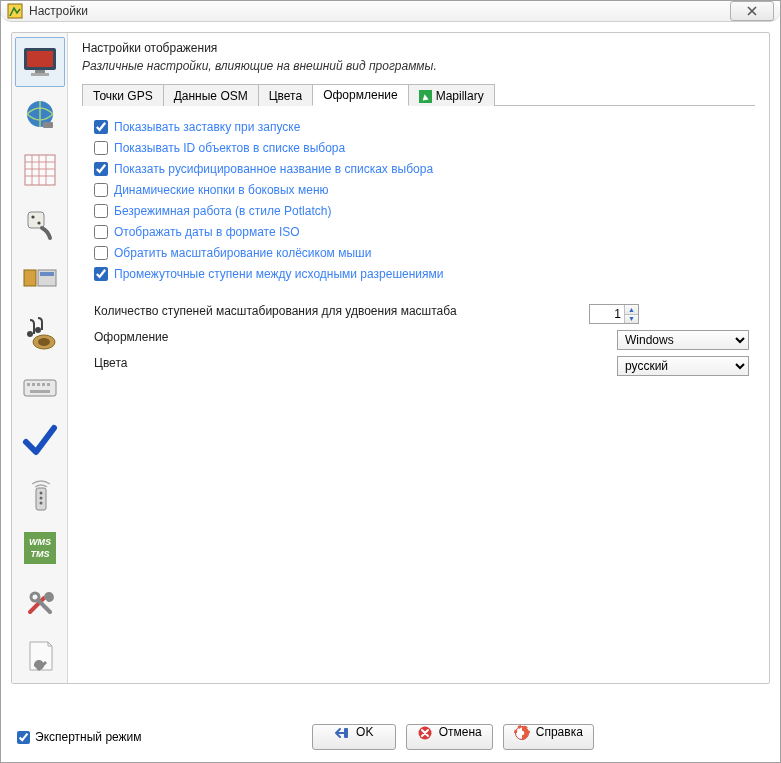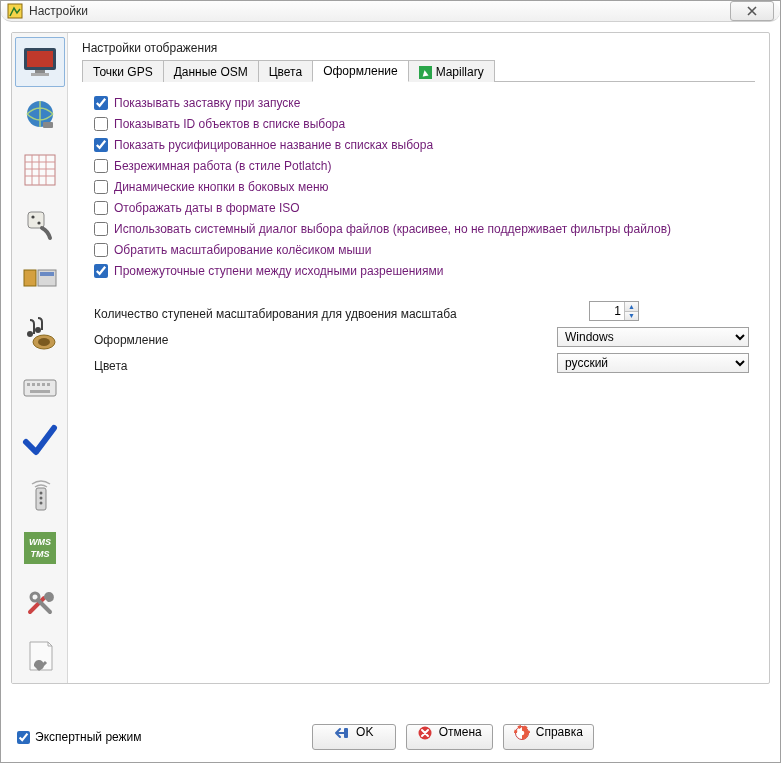--- a/index.html
+++ b/index.html
@@ -164,6 +164,7 @@
 
       <div class="content">
         <div class="page-heading">Настройки отображения</div>
+        <div class="page-subtitle">Различные настройки, влияющие на внешний вид программы.</div>
 
         <div class="tabs">
           <div class="tab">

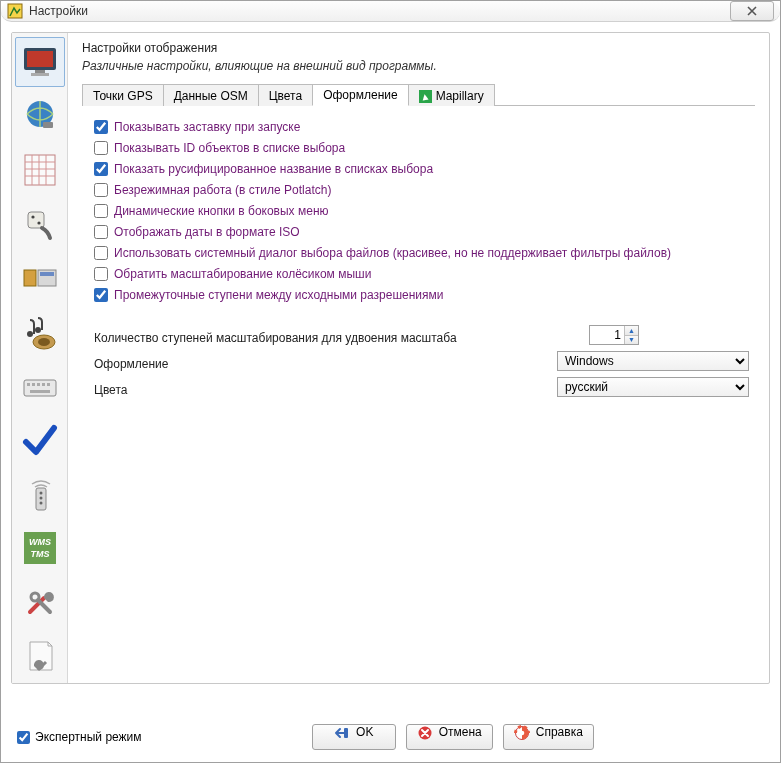--- a/index.html
+++ b/index.html
@@ -25,7 +25,7 @@
 .tab-content { padding: 14px 6px 6px 12px; }
 .check-row { display: flex; align-items: center; gap: 6px; margin-bottom: 7px; }
 .check-row input[type=checkbox] { width: 14px; height: 14px; accent-color: #2a6bbf; }
-.check-row label { font-size: 12px; color: #701a75; }
+.check-row label { font-size: 12px; color: #3b82f6; }
 .form-row { display: flex; align-items: flex-end; margin-top: 6px; }
 .form-row .flabel { flex: 1; font-size: 12px; color: #222; max-width: 430px; }
 .form-row .fcontrol { display: flex; align-items: center; }

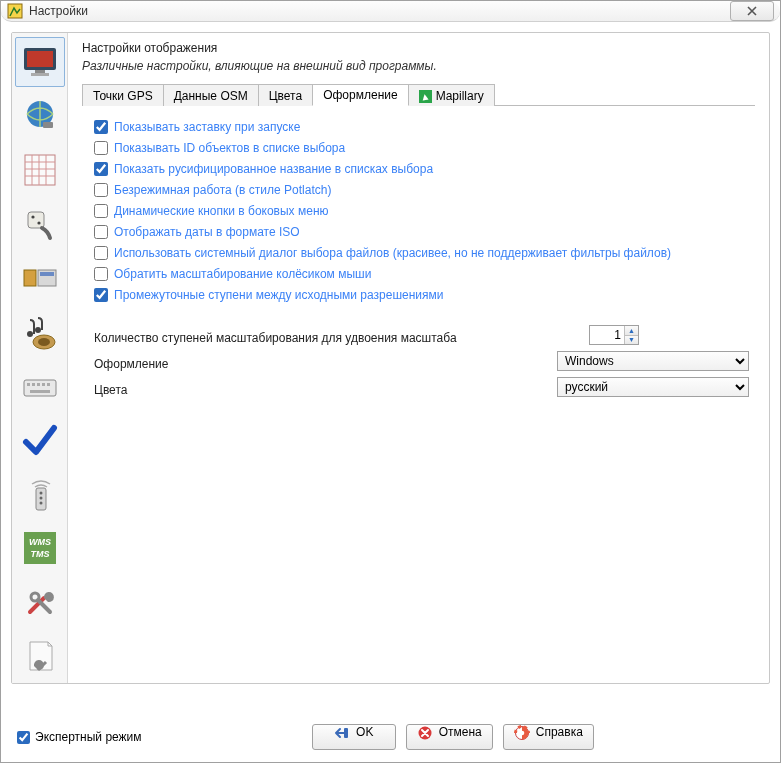--- a/index.html
+++ b/index.html
@@ -202,11 +202,11 @@
           </div>
           <div class="check-row">
             <input type="checkbox" style="">
+            <label>Динамические кнопки в боковых меню</label>
+          </div>
+          <div class="check-row">
+            <input type="checkbox" style="">
             <label>Безрежимная работа (в стиле Potlatch)</label>
-          </div>
-          <div class="check-row">
-            <input type="checkbox" style="">
-            <label>Динамические кнопки в боковых меню</label>
           </div>
           <div class="check-row">
             <input type="checkbox" style="">

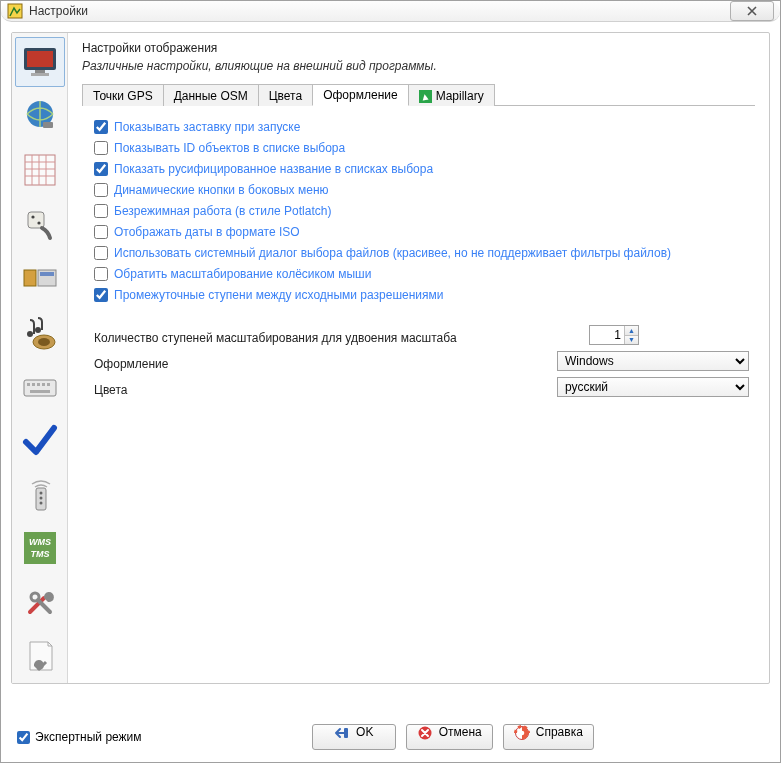--- a/index.html
+++ b/index.html
@@ -214,10 +214,6 @@
           </div>
           <div class="check-row">
             <input type="checkbox" style="">
-            <label>Использовать системный диалог выбора файлов (красивее, но не поддерживает фильтры файлов)</label>
-          </div>
-          <div class="check-row">
-            <input type="checkbox" style="">
             <label>Обратить масштабирование колёсиком мыши</label>
           </div>
           <div class="check-row">

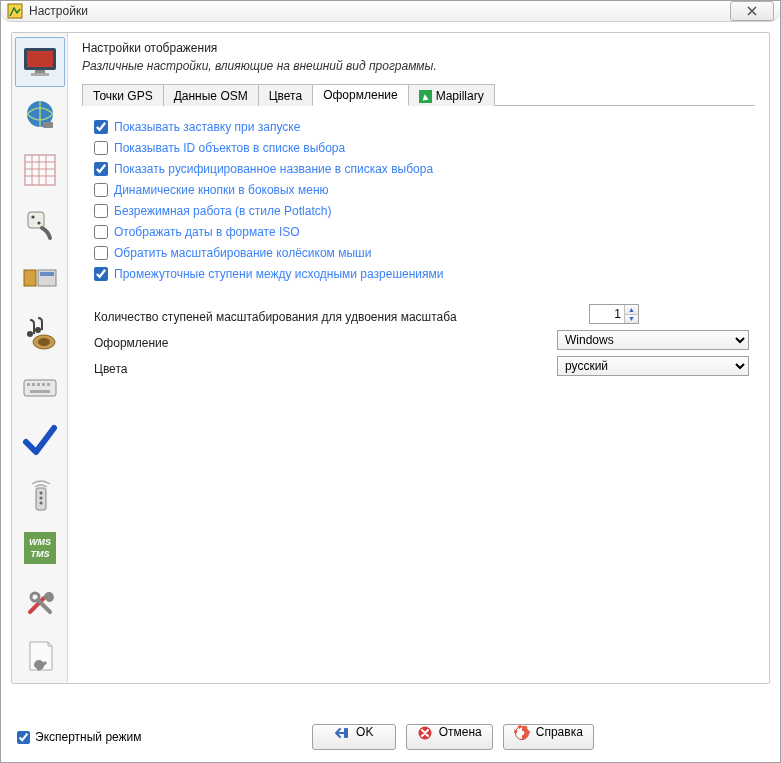--- a/index.html
+++ b/index.html
@@ -26,7 +26,7 @@
 .check-row { display: flex; align-items: center; gap: 6px; margin-bottom: 7px; }
 .check-row input[type=checkbox] { width: 14px; height: 14px; accent-color: #2a6bbf; }
 .check-row label { font-size: 12px; color: #3b82f6; }
-.form-row { display: flex; align-items: flex-end; margin-top: 6px; }
+.form-row { display: flex; align-items: flex-start; margin-top: 6px; }
 .form-row .flabel { flex: 1; font-size: 12px; color: #222; max-width: 430px; }
 .form-row .fcontrol { display: flex; align-items: center; }
 .spinner { width: 50px; display: flex; align-items: stretch; border: 1px solid #a0a0a0; height: 20px; }

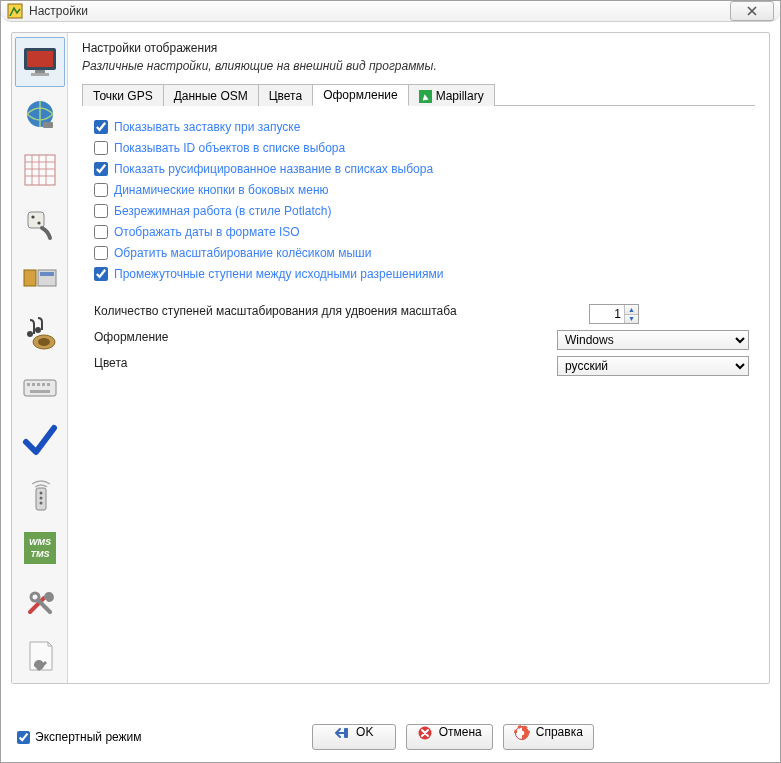--- a/index.html
+++ b/index.html
@@ -34,7 +34,7 @@
 .spinner .spin-btns { display: flex; flex-direction: column; width: 14px; border-left: 1px solid #c0c0c0; }
 .spinner .spin-btns div { flex: 1; display: flex; align-items: center; justify-content: center; background: linear-gradient(#fafafa,#e8e8e8); font-size: 7px; color: #2a6bbf; cursor: pointer; line-height: 1; }
 .spinner .spin-btns div:first-child { border-bottom: 1px solid #c0c0c0; }
-.select { width: 192px; height: 20px; border: 1px solid #a0a0a0; font-size: 12px; padding: 0 3px; background: linear-gradient(#fdfdfd,#f0f0f0); }
+.select { width: 132px; height: 20px; border: 1px solid #a0a0a0; font-size: 12px; padding: 0 3px; background: linear-gradient(#fdfdfd,#f0f0f0); }
 .bottom-bar { display: flex; align-items: center; padding: 0 6px 6px 6px; margin-top: 32px; }
 .expert { display: flex; align-items: center; gap: 5px; font-size: 12px; }
 .expert input { accent-color: #2a6bbf; }

